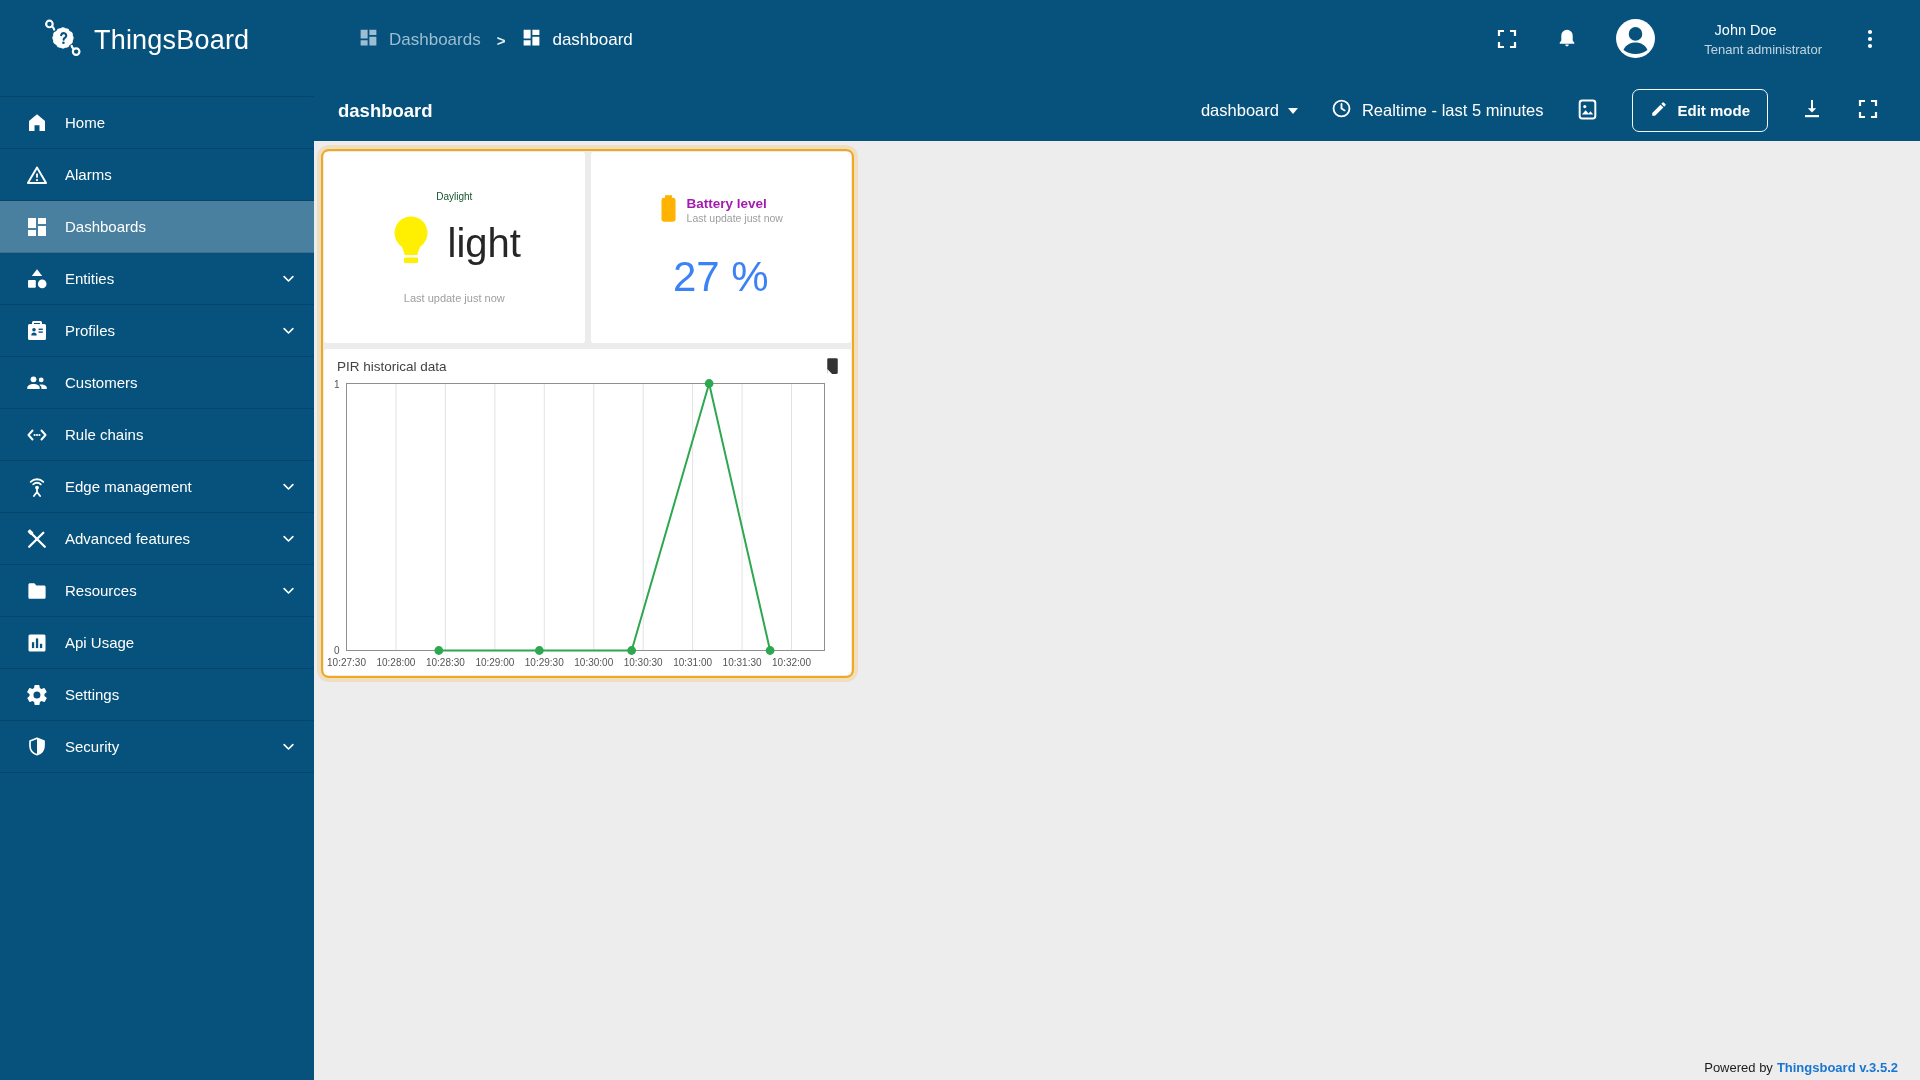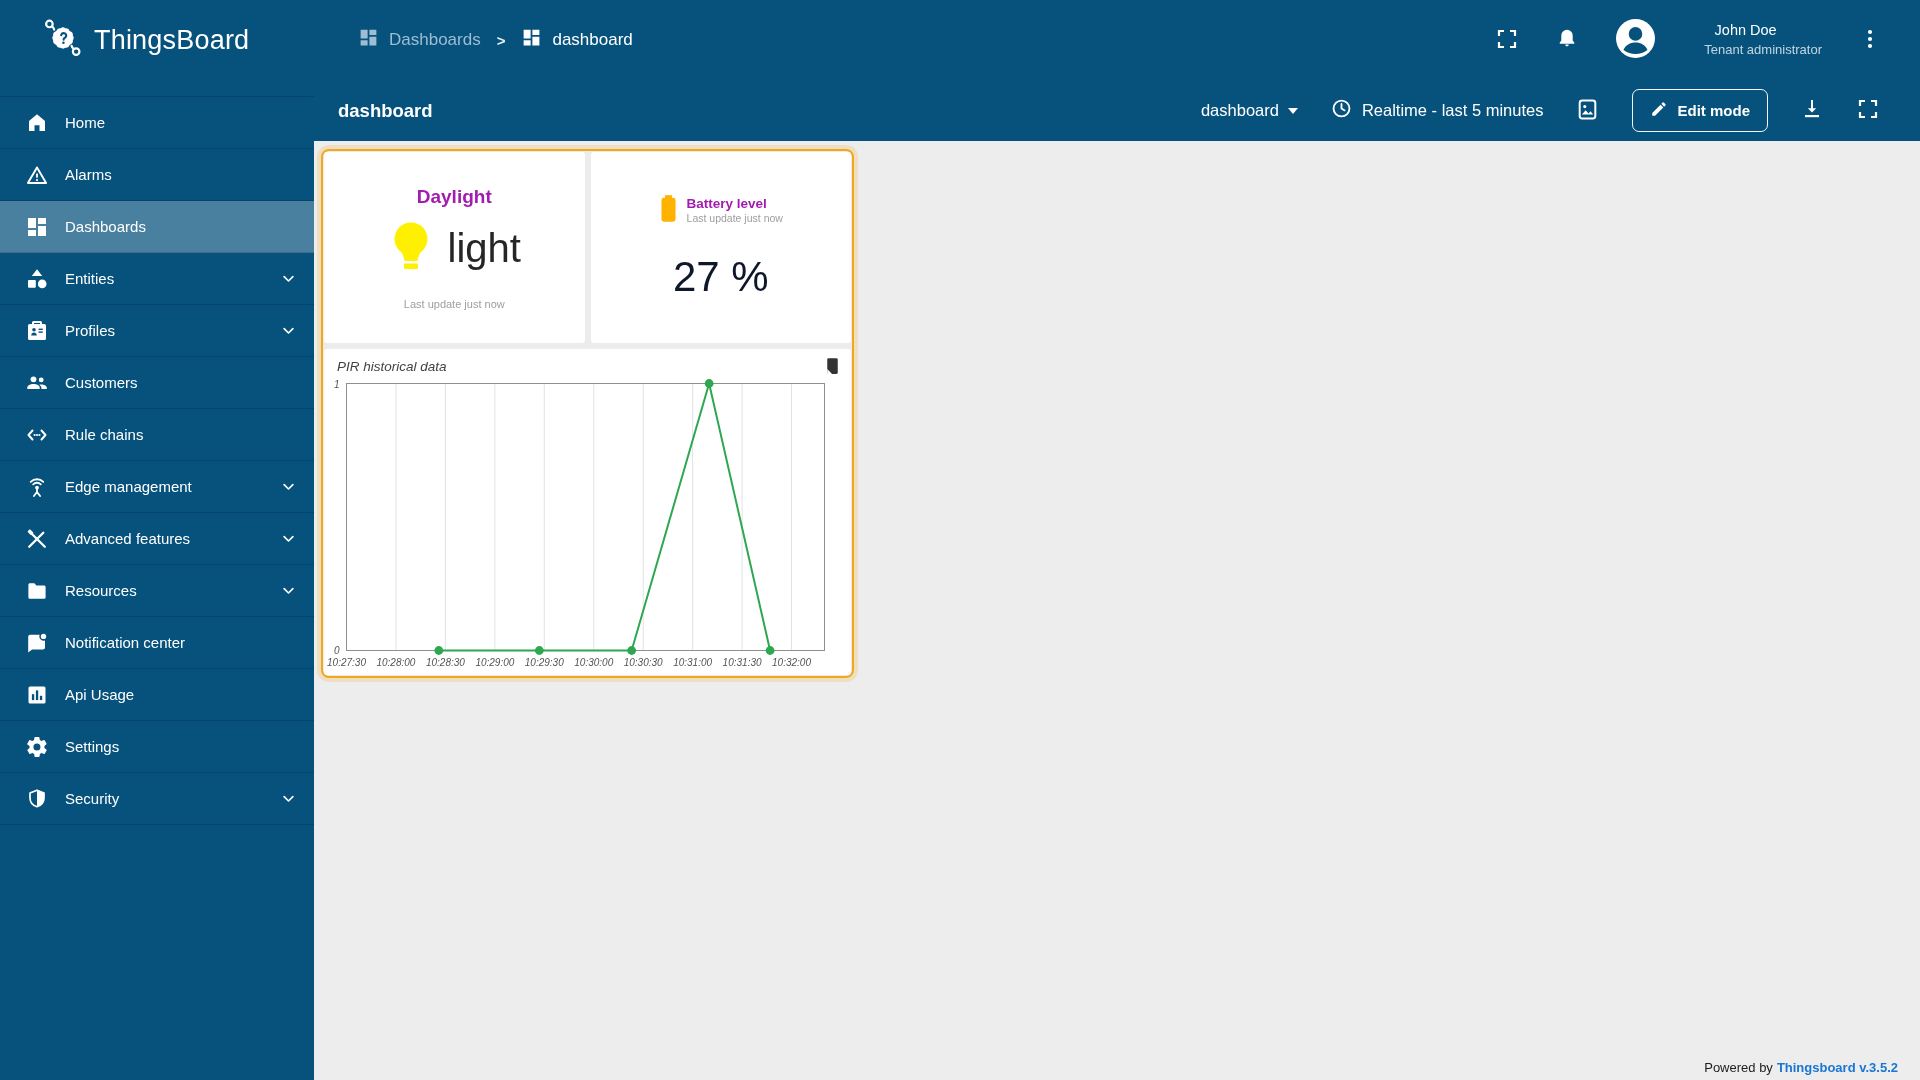--- a/index.html
+++ b/index.html
@@ -55,7 +55,7 @@
     display:grid;grid-template-columns:1fr 1fr;grid-template-rows:191px 1fr;gap:6px;padding:1px;box-sizing:border-box;}
   .card{background:#fff;border-radius:3px;overflow:hidden;}
   .card.daylight{display:flex;flex-direction:column;align-items:center;justify-content:center;}
-  .dl-title{font-size:19px;font-weight:700;color:#a21caf;}
+  .dl-title{font-size:10px;font-weight:400;color:#14532d;}
   .dl-row{display:flex;align-items:center;gap:14px;margin-top:12px;}
   .dl-value{font-size:40px;font-weight:500;color:#262626;}
   .dl-caption{margin-top:20px;font-size:11px;color:#9e9e9e;}

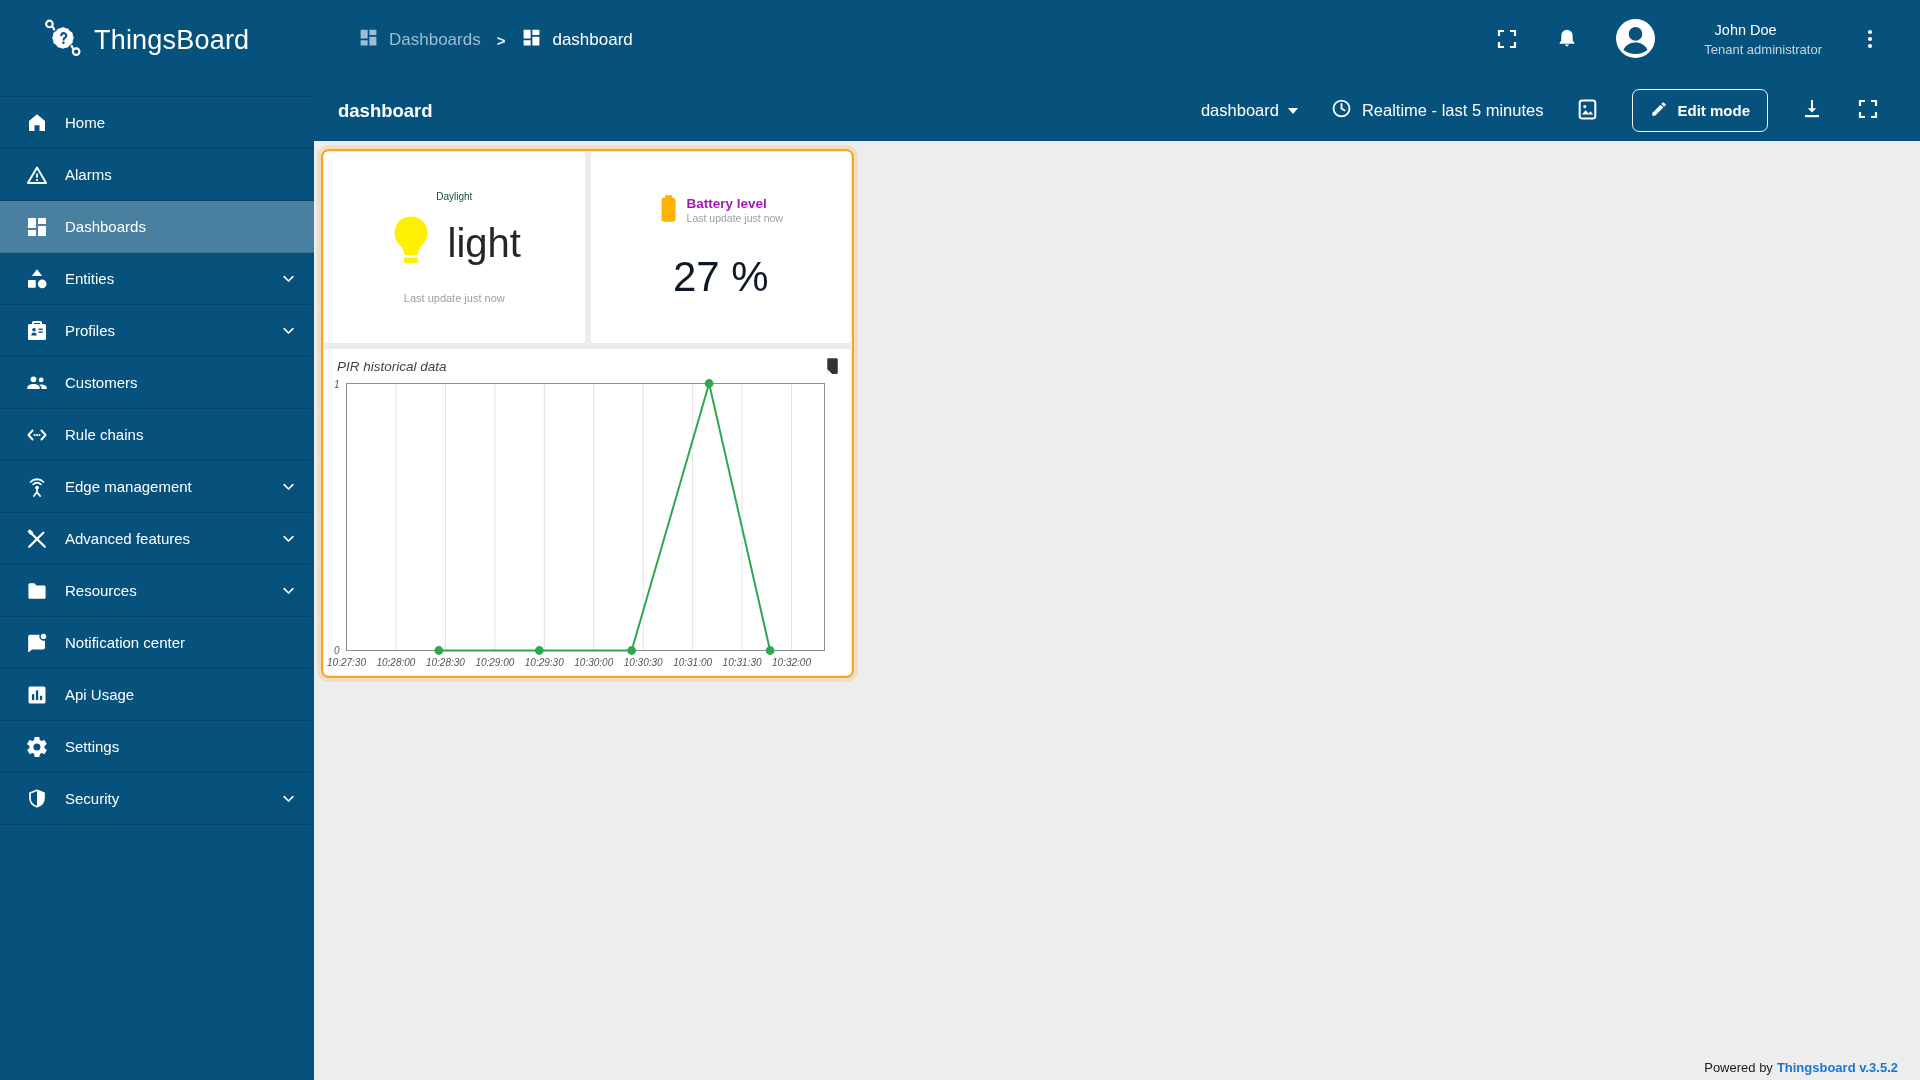--- a/index.html
+++ b/index.html
@@ -64,7 +64,7 @@
   .bat-texts{display:flex;flex-direction:column;line-height:1.3;}
   .bat-title{font-size:13.5px;font-weight:700;color:#a21caf;}
   .bat-sub{font-size:10.5px;color:#9e9e9e;}
-  .bat-value{margin-top:26px;font-size:42px;font-weight:500;color:#0f172a;}
+  .bat-value{margin-top:26px;font-size:42px;font-weight:500;color:#3b82f6;}
   .card.chartcard{grid-column:1 / 3;position:relative;font-style:italic;}
   .chart-title{position:absolute;left:13px;top:10px;font-size:13.5px;color:#424242;}
   .chart-corner{position:absolute;right:11px;top:8px;}

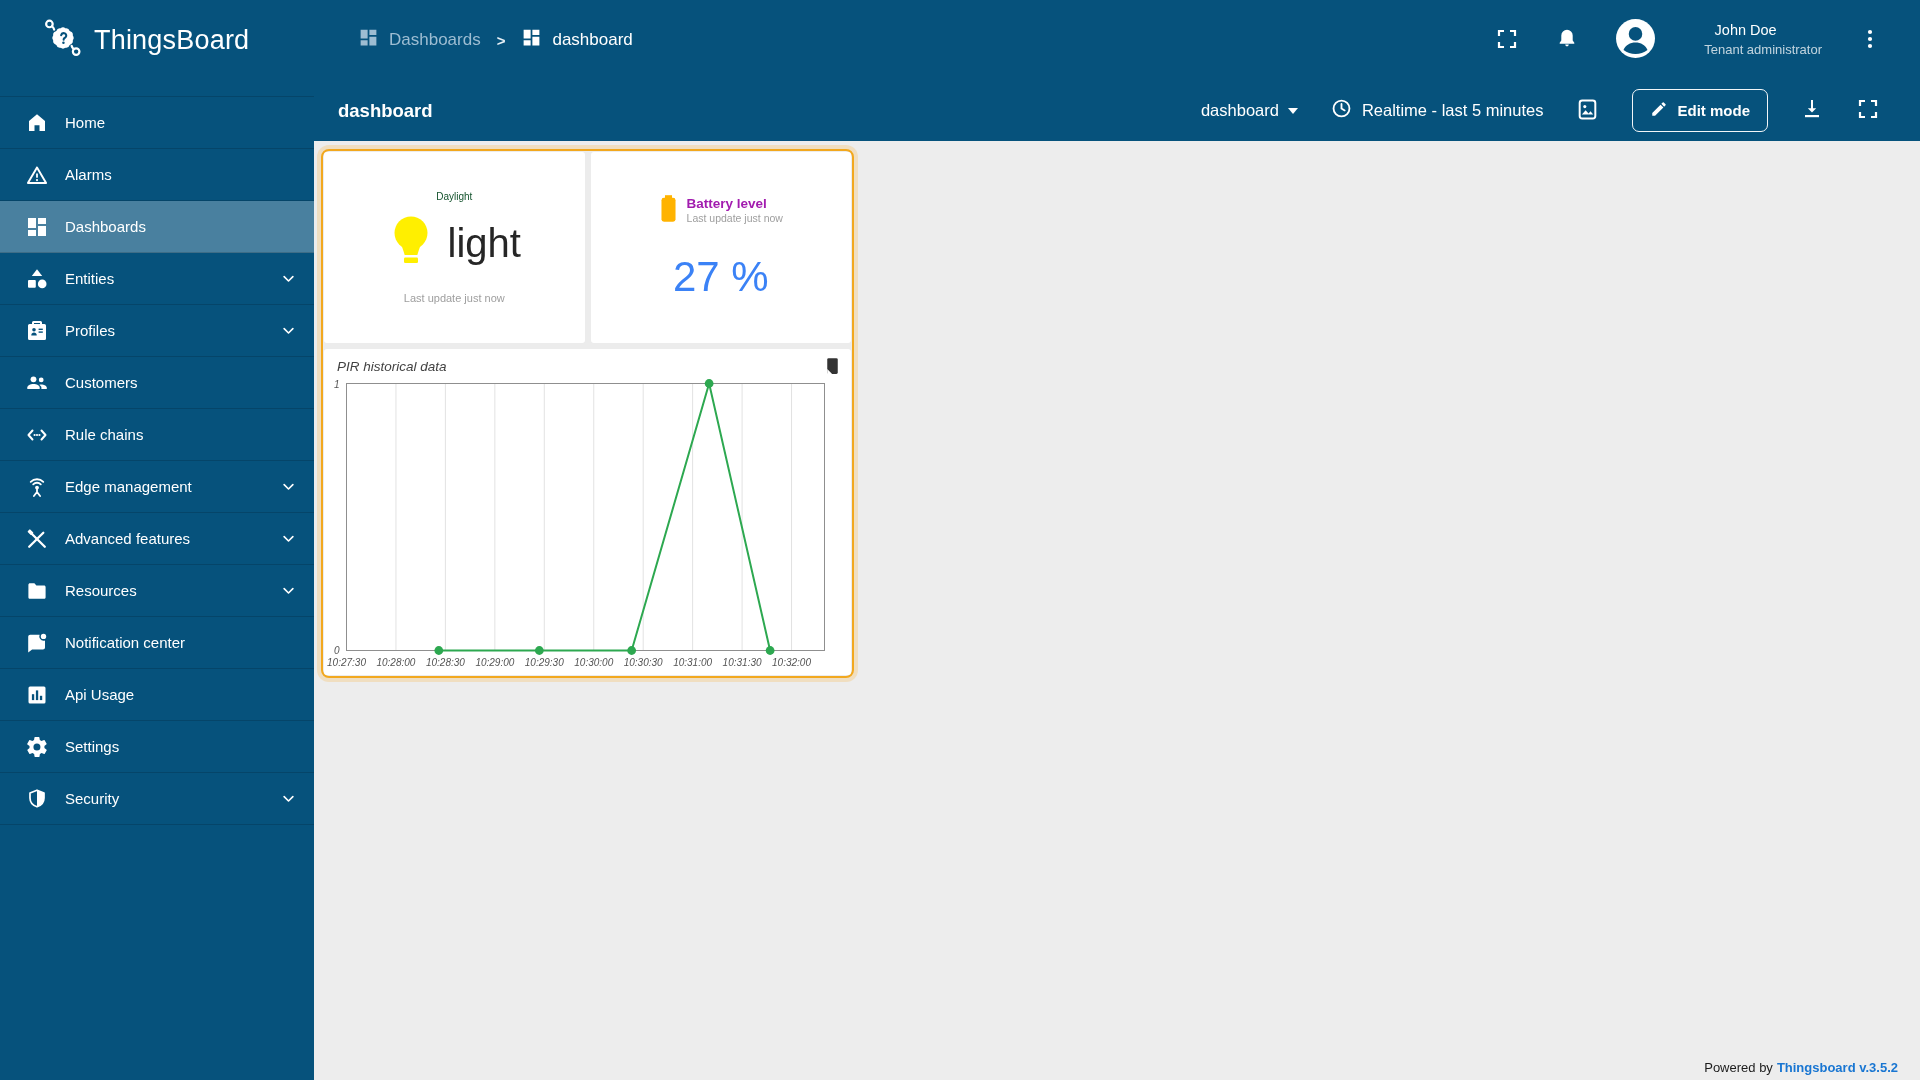--- a/index.html
+++ b/index.html
@@ -65,7 +65,7 @@
   .bat-title{font-size:13.5px;font-weight:700;color:#a21caf;}
   .bat-sub{font-size:10.5px;color:#9e9e9e;}
   .bat-value{margin-top:26px;font-size:42px;font-weight:500;color:#3b82f6;}
-  .card.chartcard{grid-column:1 / 3;position:relative;font-style:italic;}
+  .card.chartcard{grid-column:1 / 3;position:relative;}
   .chart-title{position:absolute;left:13px;top:10px;font-size:13.5px;color:#424242;}
   .chart-corner{position:absolute;right:11px;top:8px;}
   .chart-svg{position:absolute;left:0;top:30px;}

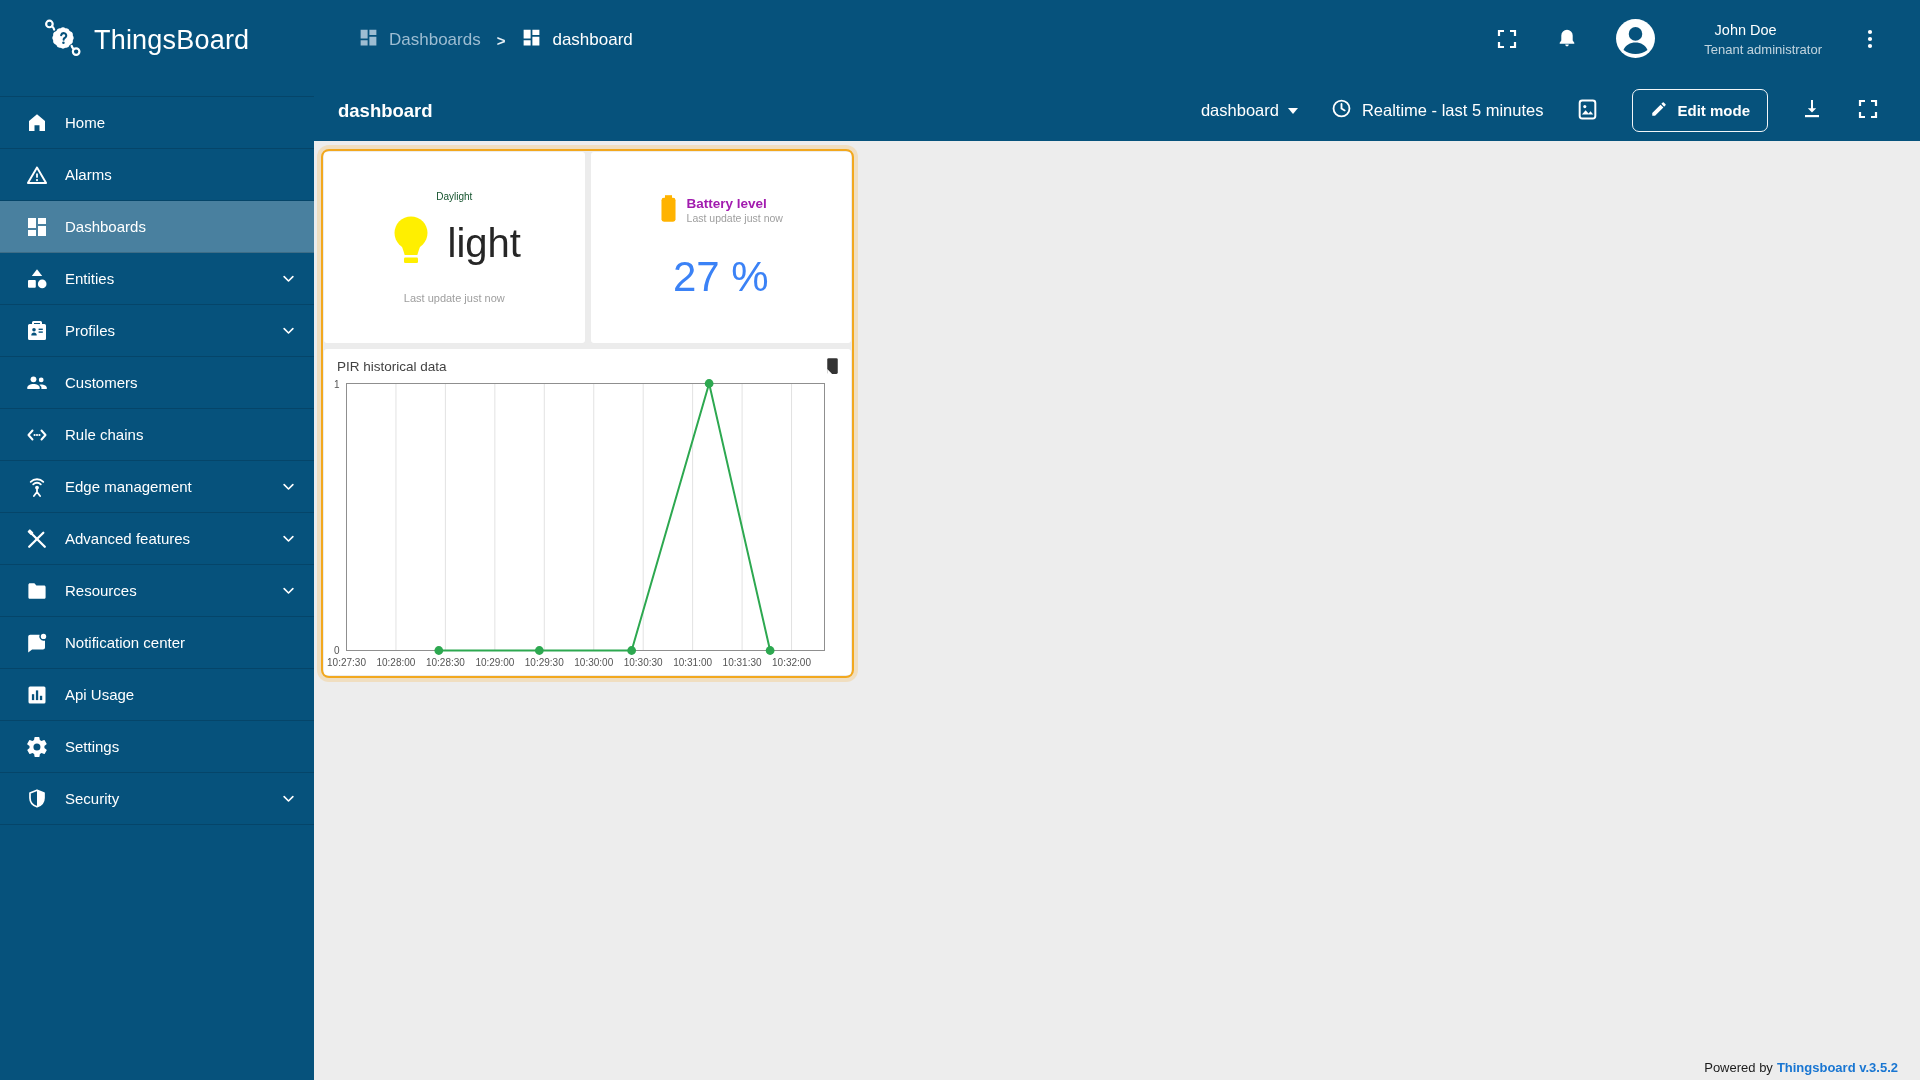--- a/index.html
+++ b/index.html
@@ -224,15 +224,6 @@
         </div>
         <div class="nav-item">
           <span class="nicon">
-            <svg width="24" height="24" viewBox="0 0 24 24" fill="currentColor">
-              <path d="M3.2 5.7c0-1.1.9-2 2-2h9.4a4.5 4.5 0 0 0 4 6.1c.5 0 .9-.1 1.4-.2v6.8c0 1.1-.9 2-2 2H7.1l-3.9 3z"></path>
-              <circle cx="18.5" cy="5.4" r="2.7"></circle>
-            </svg>
-          </span>
-          <span>Notification center</span>
-        </div>
-        <div class="nav-item">
-          <span class="nicon">
             <svg width="24" height="24" viewBox="0 0 24 24">
               <path d="M5 3.5h14A1.5 1.5 0 0 1 20.5 5v14a1.5 1.5 0 0 1-1.5 1.5H5A1.5 1.5 0 0 1 3.5 19V5A1.5 1.5 0 0 1 5 3.5z" fill="currentColor"></path>
               <rect x="6.9" y="11.2" width="2.3" height="5.9" fill="#06527c"></rect>

